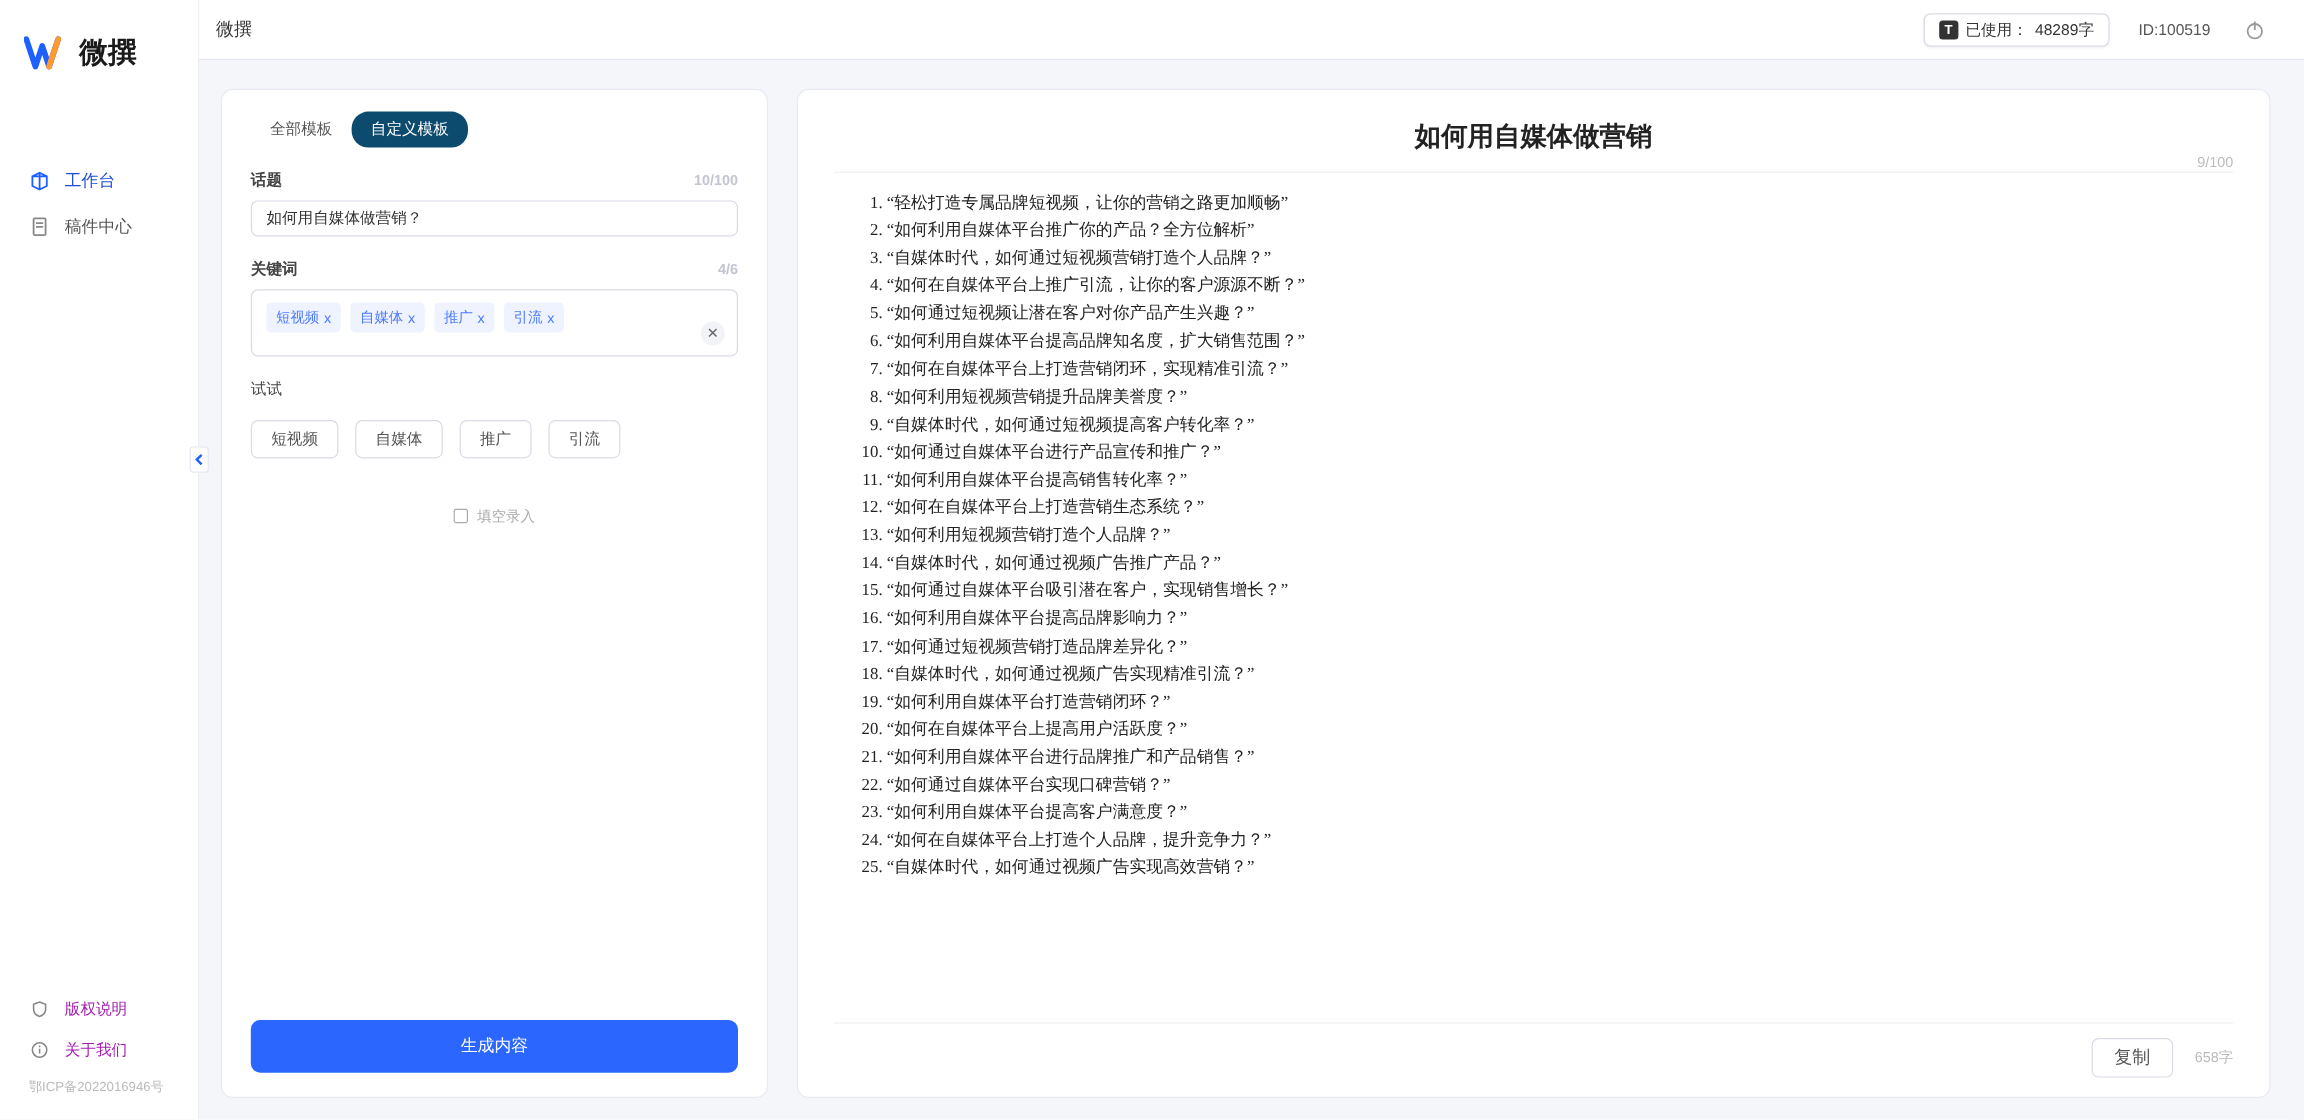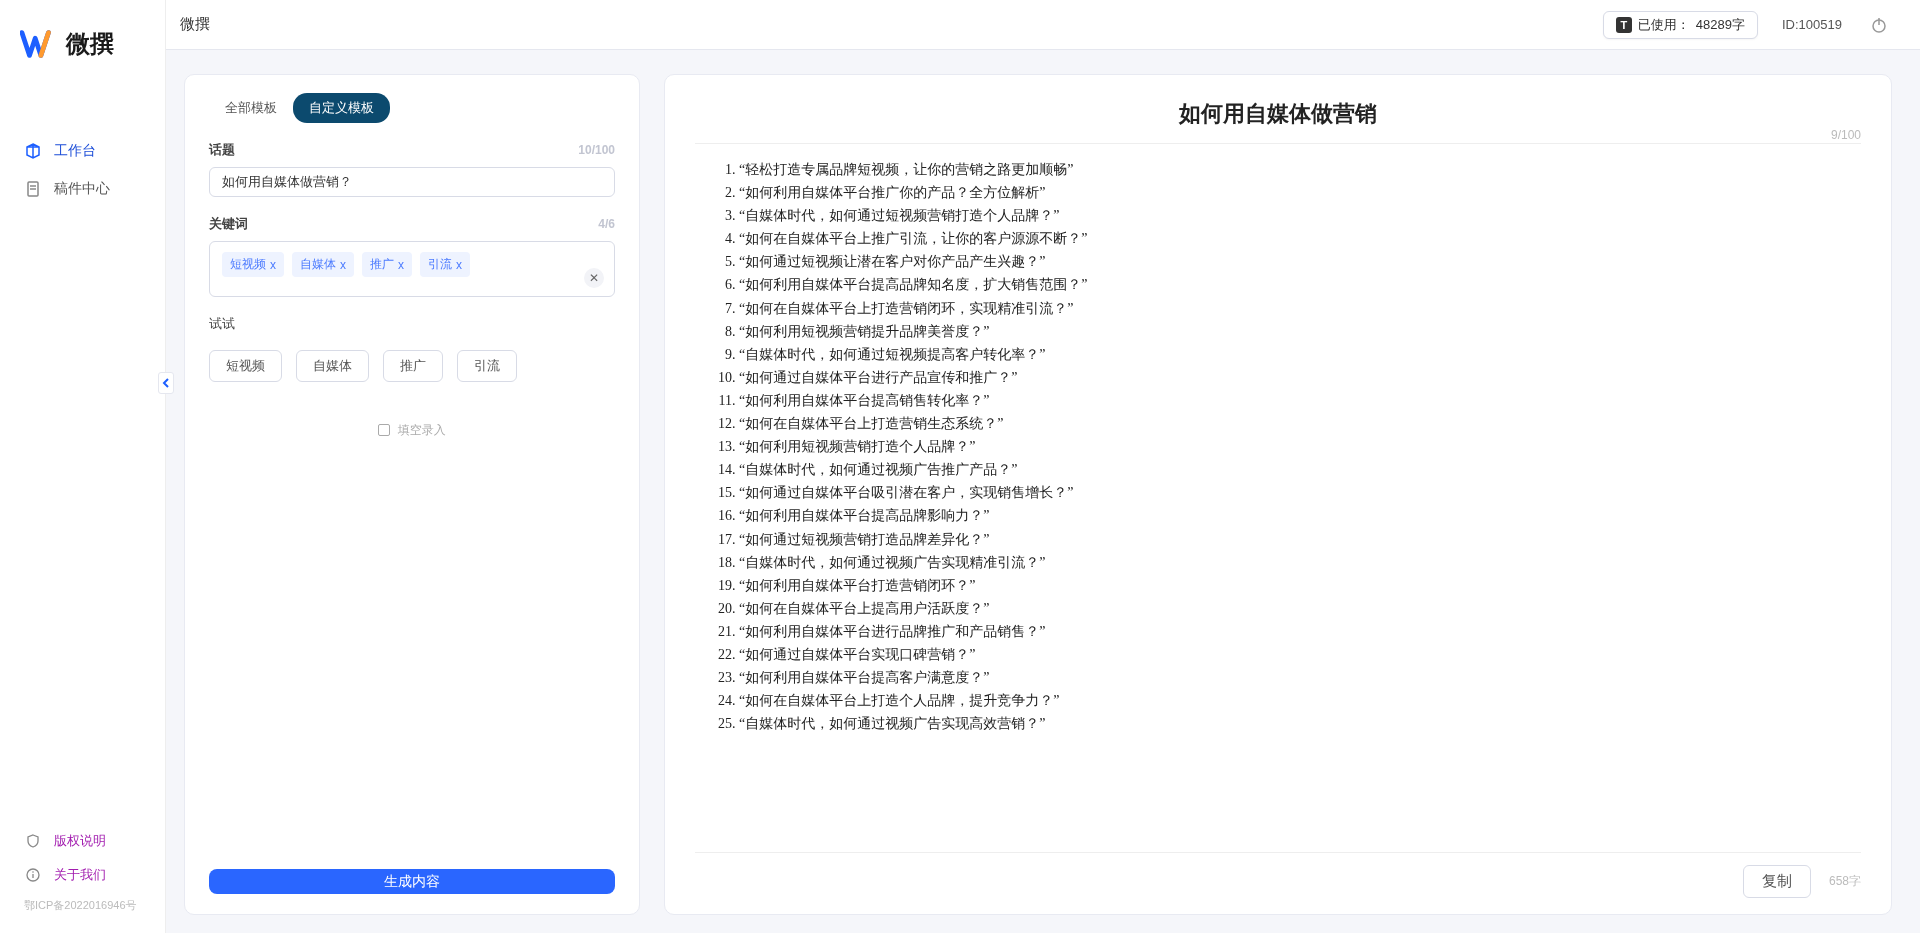--- a/index.html
+++ b/index.html
@@ -53,7 +53,7 @@
 .fill-hint { text-align: center; font-size: 12px; color: #aaa; padding: 22px 0 8px; cursor: pointer; }
 .fill-hint-icon { display: inline-block; width: 12px; height: 12px; border: 1px solid #aaa; border-radius: 2px; margin-right: 4px; vertical-align: -2px; position: relative; }
 .generate-wrap { margin-top: auto; padding-top: 12px; }
-.generate-btn { width: 100%; height: 25px; background: #2a66ff; color: #fff; border: none; border-radius: 8px; font-size: 14px; cursor: pointer; }
+.generate-btn { width: 100%; height: 44px; background: #2a66ff; color: #fff; border: none; border-radius: 8px; font-size: 14px; cursor: pointer; }
 .right-panel { flex: 1; padding: 24px 30px 16px; position: relative; }
 .result-title-row { display: flex; align-items: flex-end; justify-content: center; position: relative; border-bottom: 1px solid #eee; padding-bottom: 14px; margin-bottom: 10px; }
 .result-title { font-family: "Songti SC", "SimSun", serif; font-size: 22px; font-weight: 600; color: #222; }

